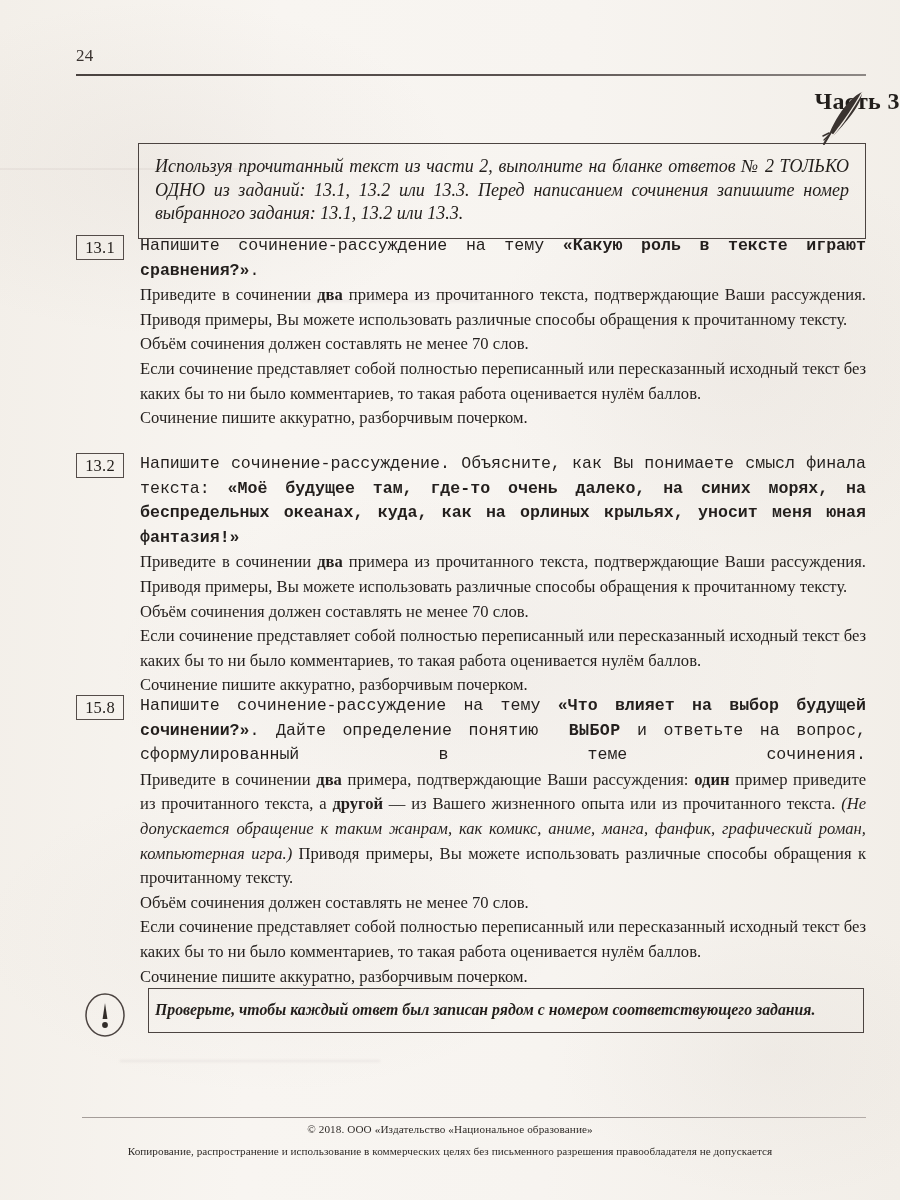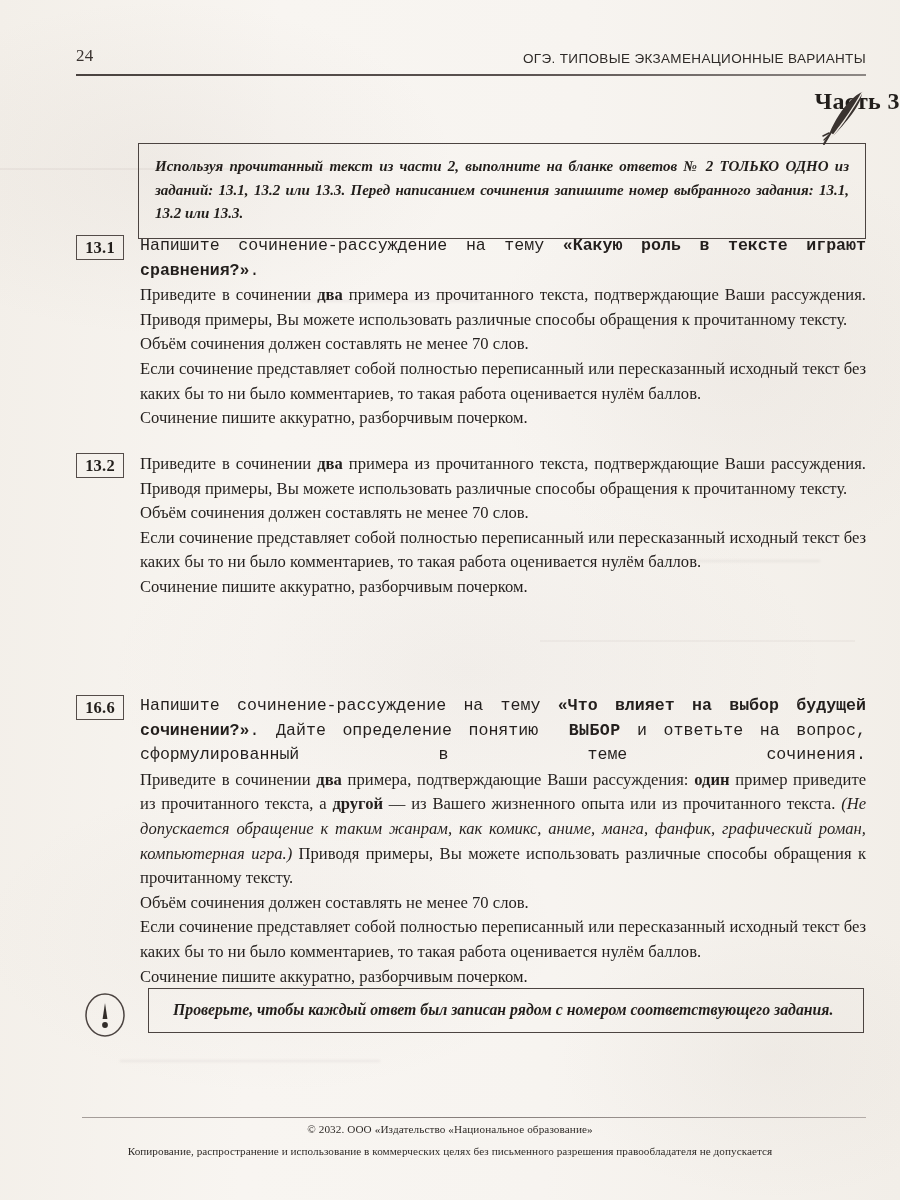--- a/index.html
+++ b/index.html
@@ -254,7 +254,6 @@
 
   <div class="header">
     <div class="page-num">24</div>
-    <div class="header-title">ОГЭ. ТИПОВЫЕ ЭКЗАМЕНАЦИОННЫЕ ВАРИАНТЫ</div>
   </div>
   <div class="header-rule"></div>
 

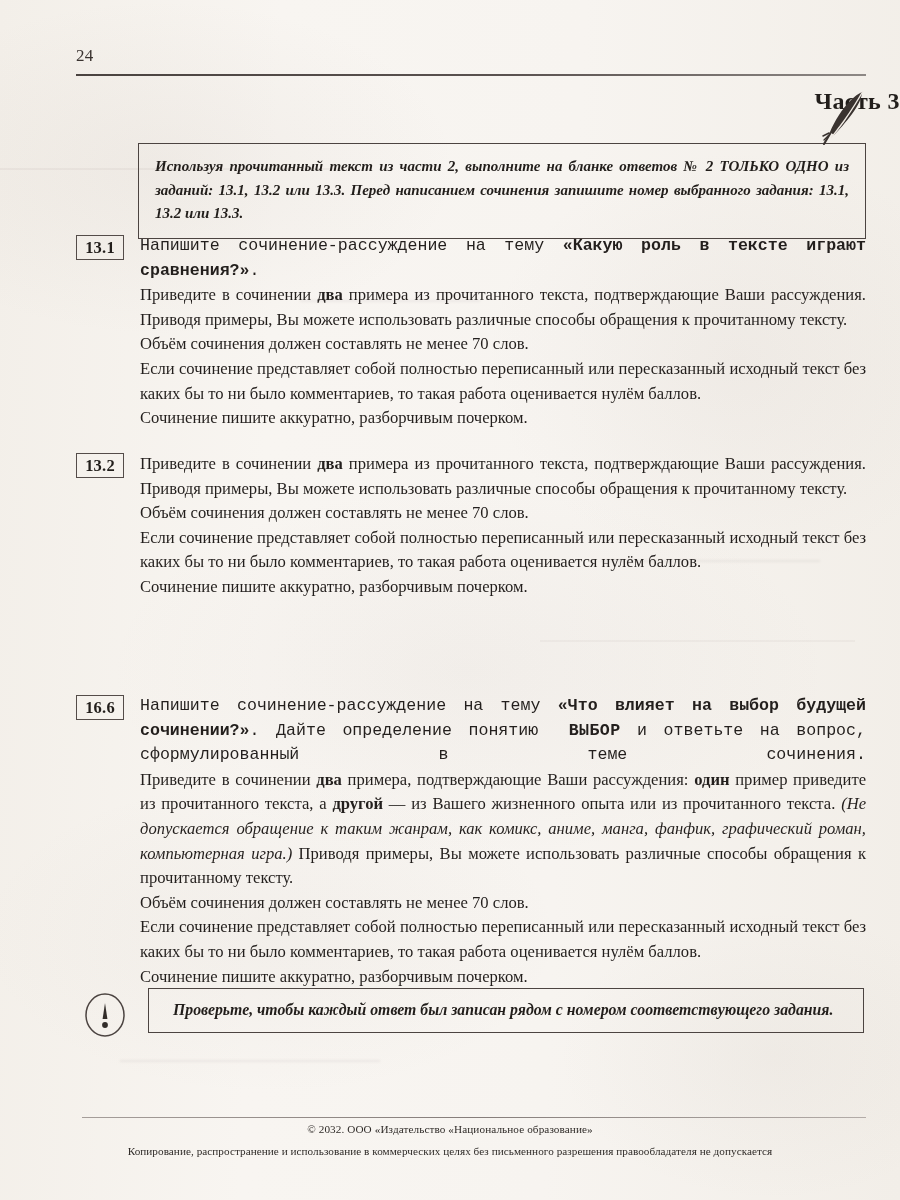--- a/index.html
+++ b/index.html
@@ -127,8 +127,8 @@
   }
   .instr-text {
     font-style: italic;
-    font-weight: bold;
-    font-size: 15px;
+    font-weight: normal;
+    font-size: 18px;
     line-height: 23.5px;
     color: #221e1b;
     text-align: justify;

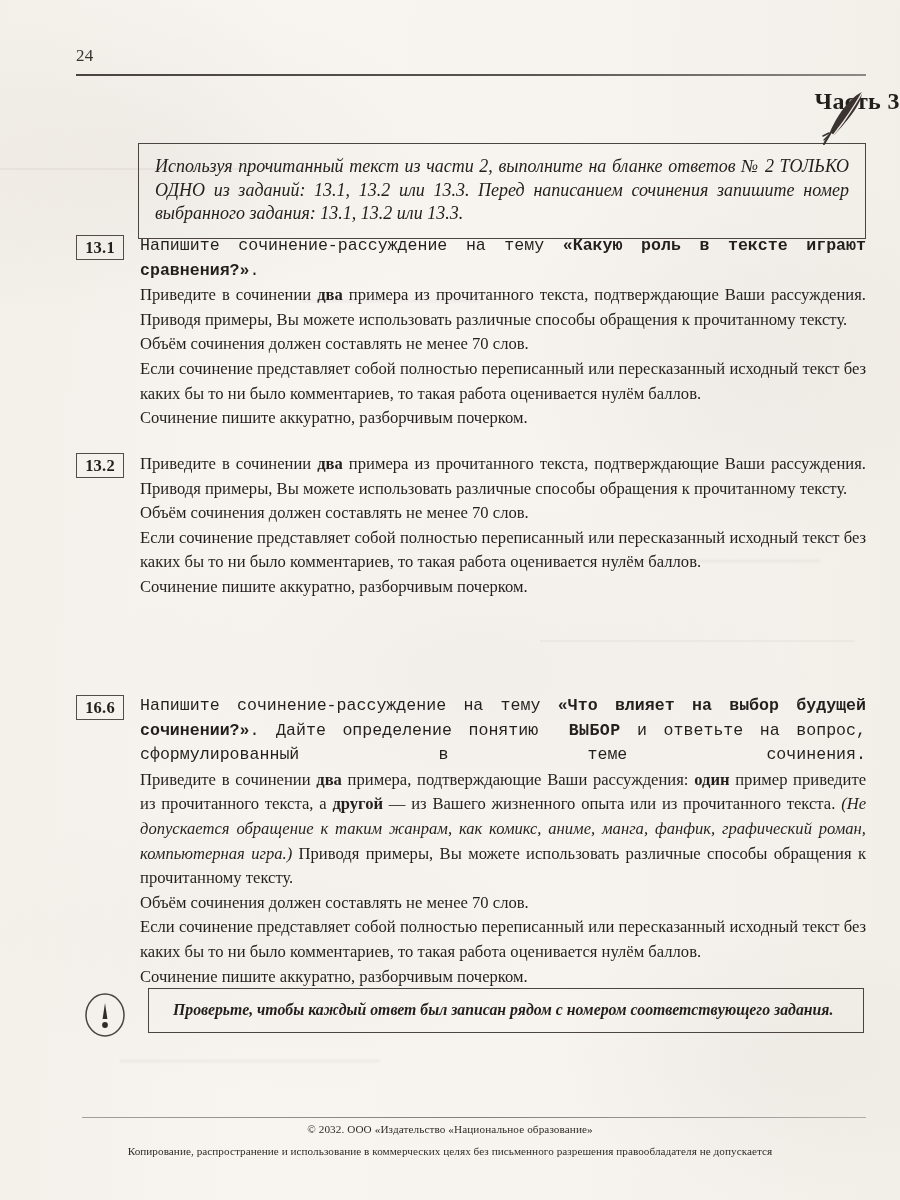--- a/index.html
+++ b/index.html
@@ -151,7 +151,7 @@
     box-sizing: border-box;
     border: 1.4px solid #544c49;
     font-size: 16.5px;
-    font-weight: bold;
+    font-weight: normal;
     text-align: center;
     line-height: 23px;
     letter-spacing: 0.2px;

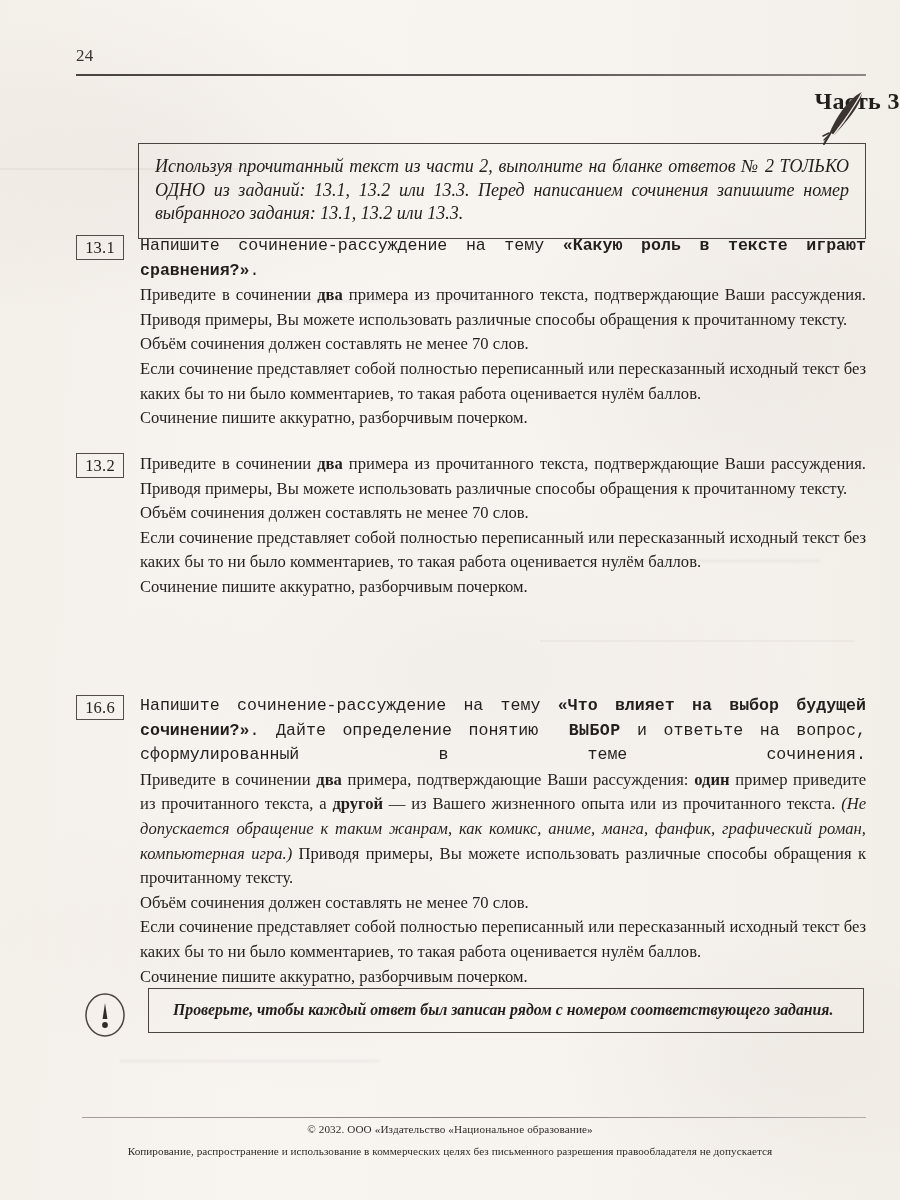--- a/index.html
+++ b/index.html
@@ -293,6 +293,9 @@
   <div class="task" style="top:452px;">
     <div class="task-num">13.2</div>
     <div class="task-body">
+      <p class="j">
+        <span>Напишите сочинение-рассуждение. Объясните, как Вы понимаете смысл финала текста: </span><b>«Моё будущее там, где-то очень далеко, на синих морях, на беспредельных океанах, куда, как на орлиных крыльях, уносит меня юная фантазия!»</b>
+      </p>
       <p>
         <span>Приведите в сочинении </span><b>два</b><span> примера из прочитанного текста, подтверждающие Ваши рассуждения. Приводя примеры, Вы можете использовать различные способы обращения к прочитанному тексту.</span>
       </p>

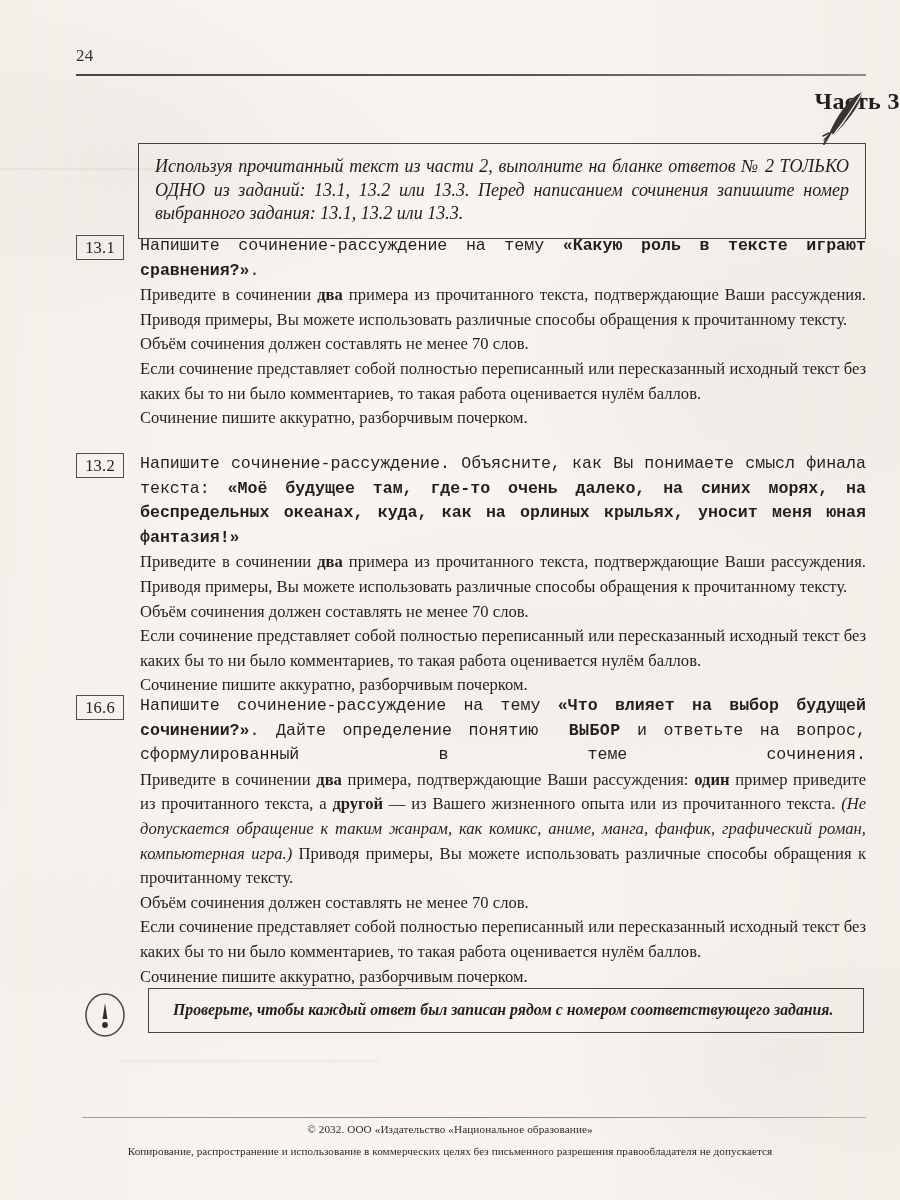--- a/index.html
+++ b/index.html
@@ -306,7 +306,7 @@
   </div>
 
   <div class="task" style="top:694px;">
-    <div class="task-num">16.6</div>
+    <div class="task-num">15.8</div>
     <div class="task-body">
       <p class="j">
         <span>Напишите сочинение-рассуждение на тему </span><b>«Что влияет на выбор будущей сочинении?»</b><span>. Дайте определение понятию </span><span class="caps">ВЫБОР</span><span> и ответьте на вопрос, сформулированный в теме сочинения.</span>

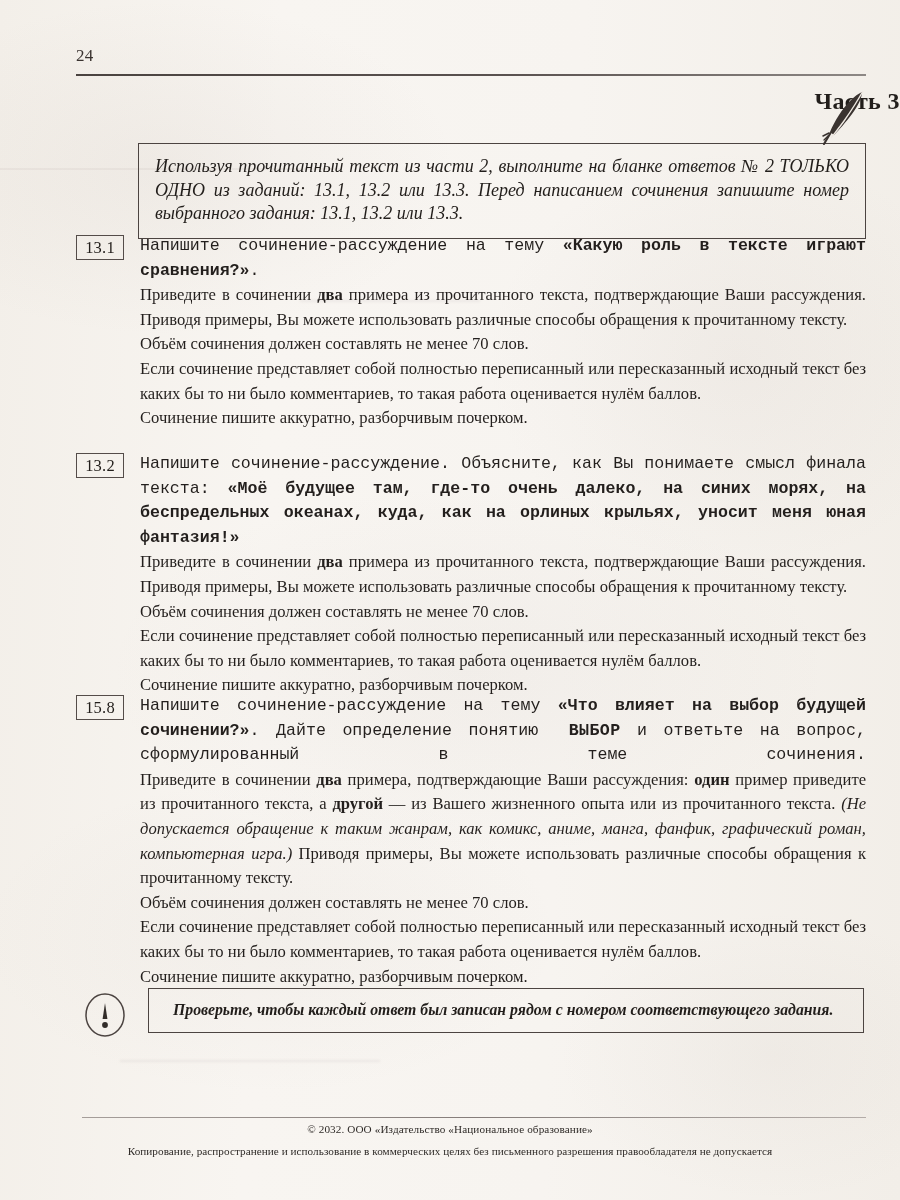--- a/index.html
+++ b/index.html
@@ -199,7 +199,7 @@
     width: 716px;
     box-sizing: border-box;
     border: 1.5px solid #4c4441;
-    padding: 9px 15px 11px 24px;
+    padding: 9px 15px 11px 6px;
   }
   .note-text {
     font-style: italic;

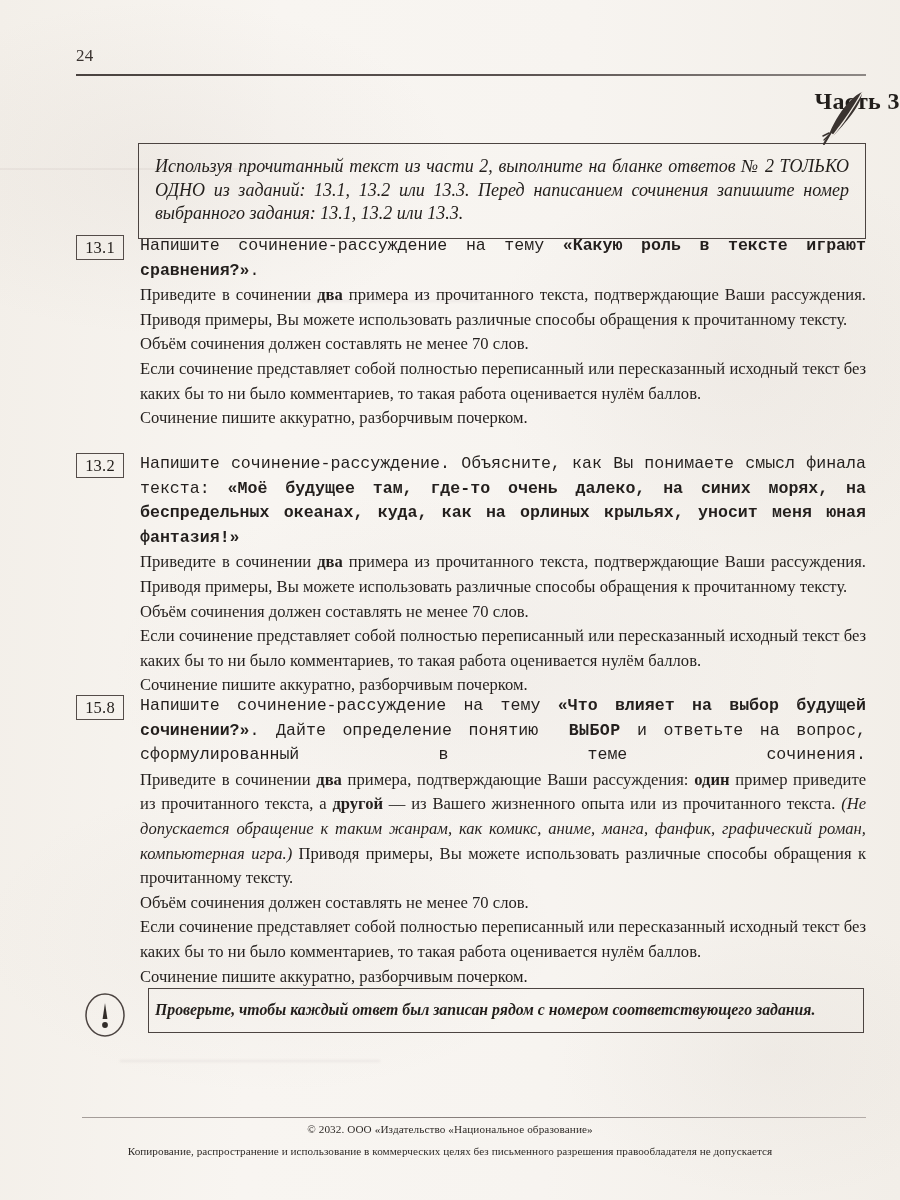--- a/index.html
+++ b/index.html
@@ -335,7 +335,7 @@
 
   <div class="footer-rule"></div>
   <div class="footer">
-    <div class="footer-line1">© 2032. ООО «Издательство «Национальное образование»</div>
+    <div class="footer-line1">© 2018. ООО «Издательство «Национальное образование»</div>
     <div class="footer-line2">Копирование, распространение и использование в коммерческих целях без письменного разрешения правообладателя не допускается</div>
   </div>
 

